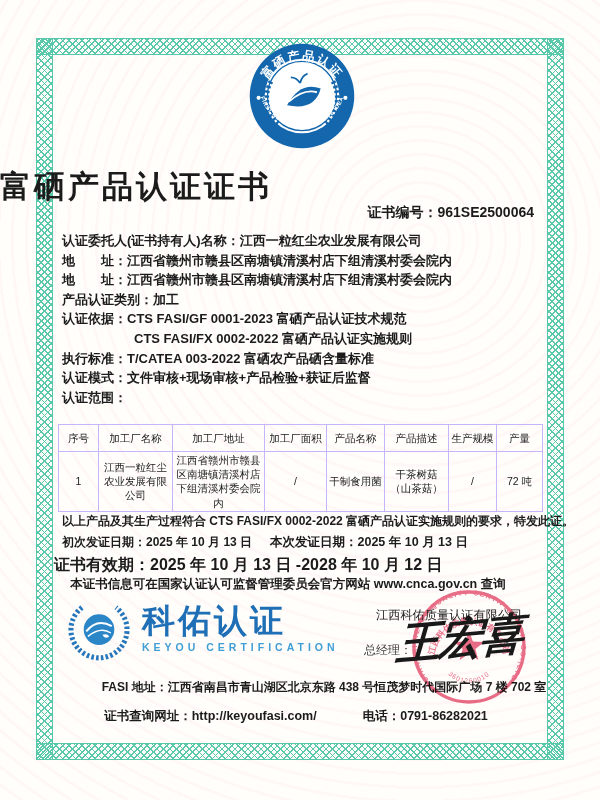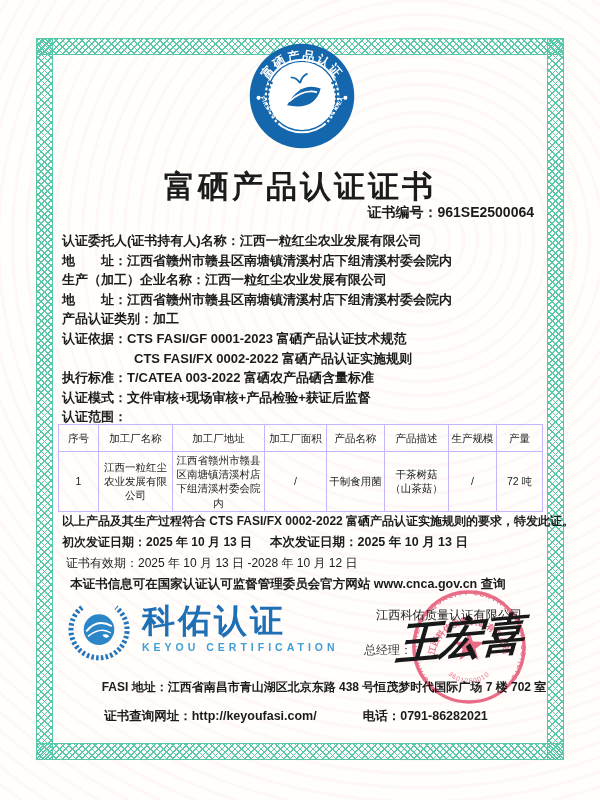--- a/index.html
+++ b/index.html
@@ -21,7 +21,7 @@
 
   .abs{position:absolute;}
   .badge{left:246px;top:40px;width:112px;height:112px;}
-  .title{left:0;top:166px;width:600px;text-align:center;font-size:31px;font-weight:bold;letter-spacing:3px;}
+  .title{left:0;top:166px;width:600px;font-size:31px;font-weight:bold;letter-spacing:3px;}
   .certno{top:204px;right:66px;font-size:14px;font-weight:bold;}
 
   .fields{left:62px;top:231px;width:482px;font-size:13px;font-weight:bold;line-height:19.6px;}

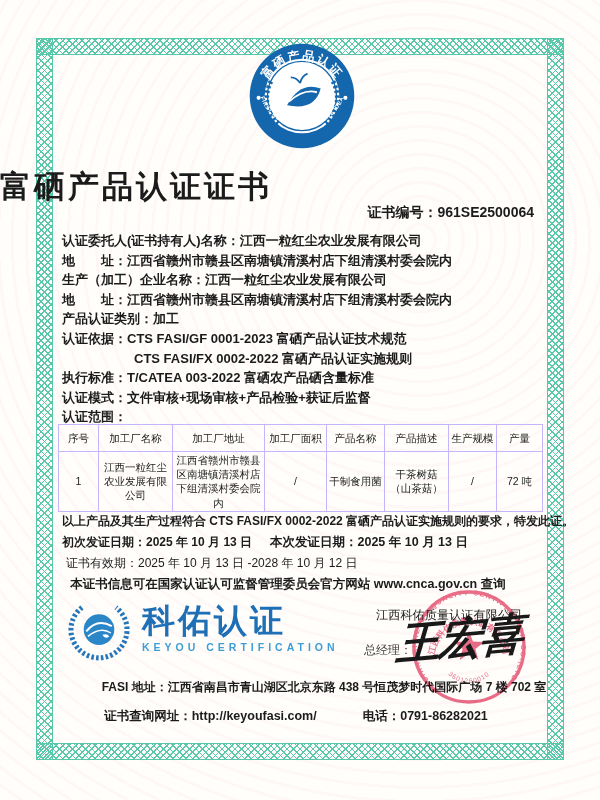--- a/index.html
+++ b/index.html
@@ -94,7 +94,6 @@
 <div class="abs fields">
   <div class="line"><span>认证委托人(证书持有人)名称：</span><span>江西一粒红尘农业发展有限公司</span></div>
   <div class="line"><span>地　　址：</span><span>江西省赣州市赣县区南塘镇清溪村店下组清溪村委会院内</span></div>
-  <div class="line"><span>生产（加工）企业名称：</span><span>江西一粒红尘农业发展有限公司</span></div>
   <div class="line"><span>地　　址：</span><span>江西省赣州市赣县区南塘镇清溪村店下组清溪村委会院内</span></div>
   <div class="line"><span>产品认证类别：</span><span>加工</span></div>
   <div class="line"><span>认证依据：</span><span>CTS FASI/GF 0001-2023 富硒产品认证技术规范</span></div>

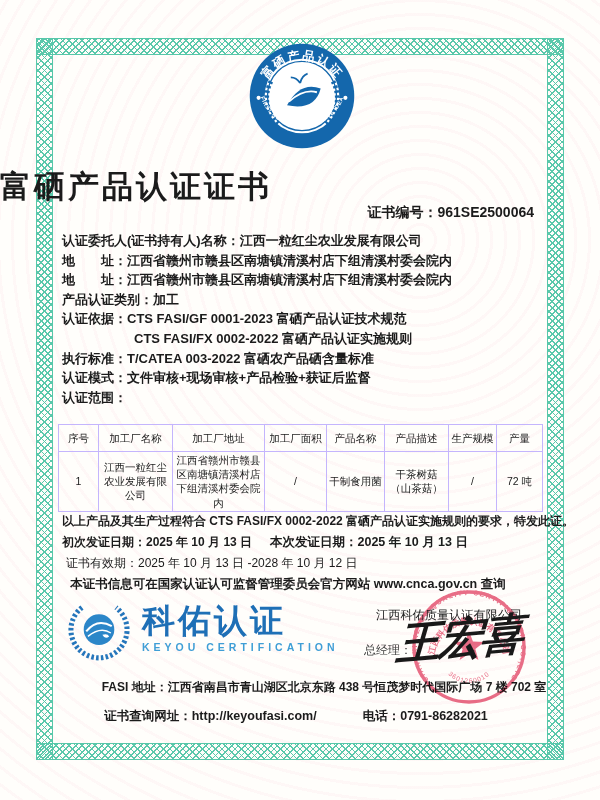--- a/index.html
+++ b/index.html
@@ -37,7 +37,7 @@
   .statement{left:62px;top:513px;font-size:12px;font-weight:bold;}
   .date-a{left:62px;top:534px;font-size:12px;font-weight:bold;}
   .date-b{left:270px;top:534px;font-size:12.5px;font-weight:bold;}
-  .date-c{left:66px;top:555px;font-size:12px;font-weight:normal;}
+  .date-c{left:54px;top:555px;font-size:16px;font-weight:bold;}
   .query-note{left:0;top:576px;width:576px;text-align:center;font-size:12.5px;font-weight:bold;}
 
   .issuer-emblem{left:64px;top:599px;width:70px;height:68px;}

